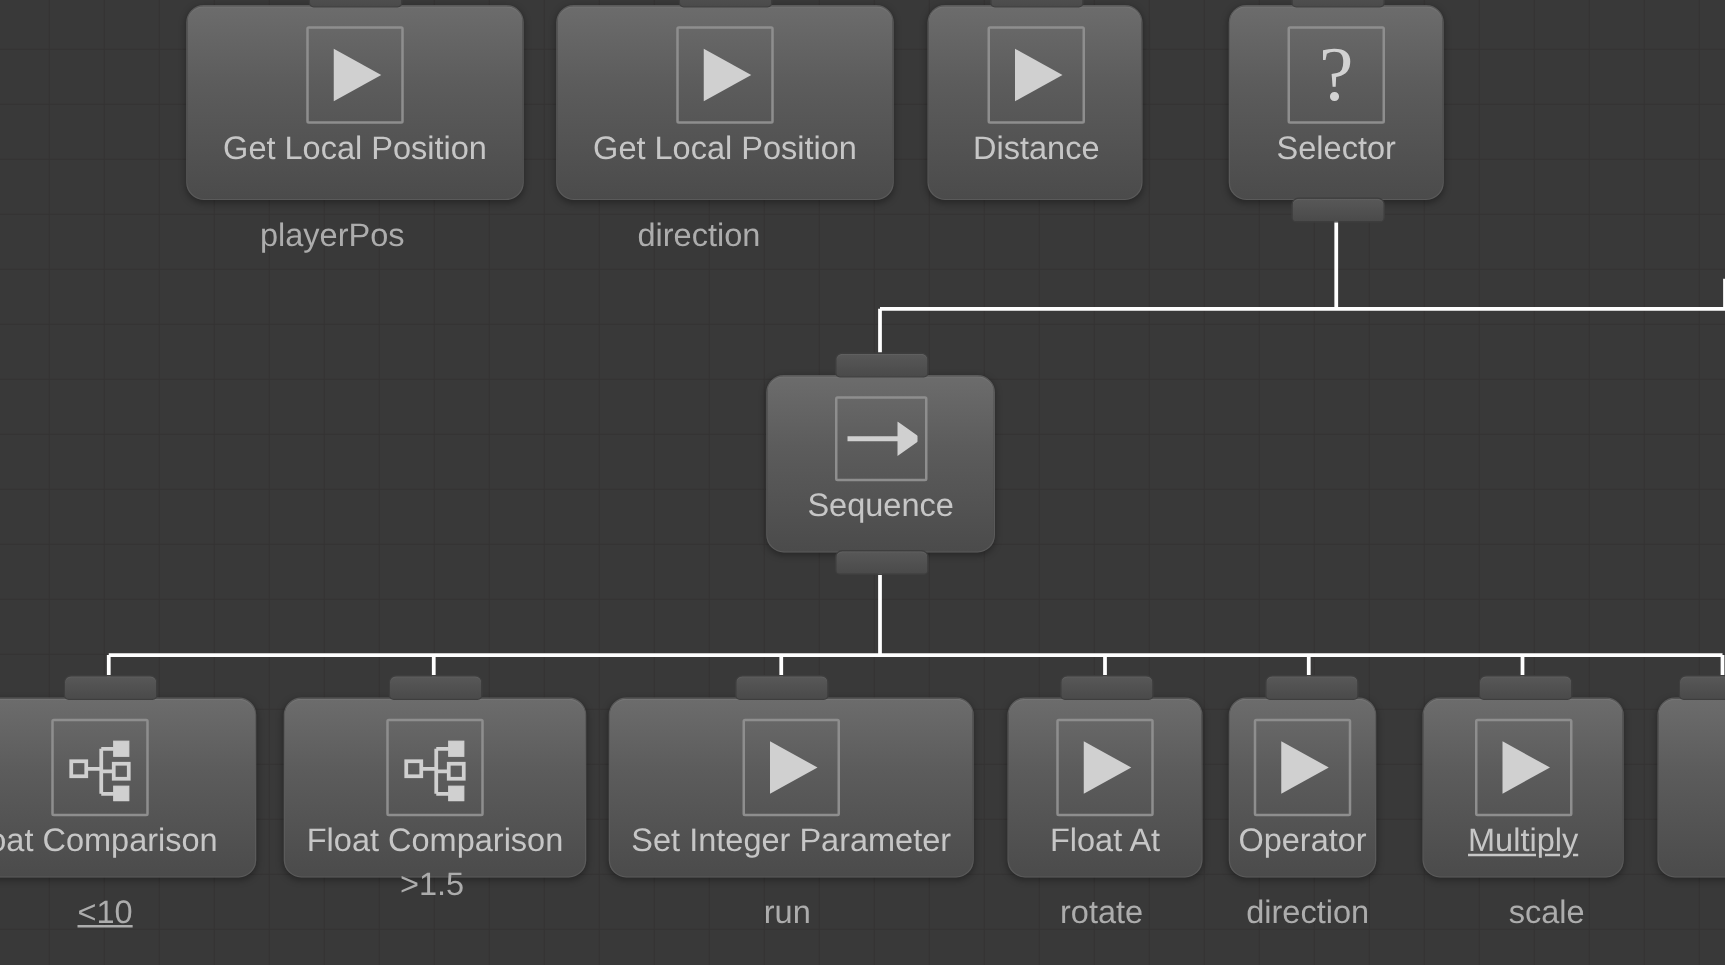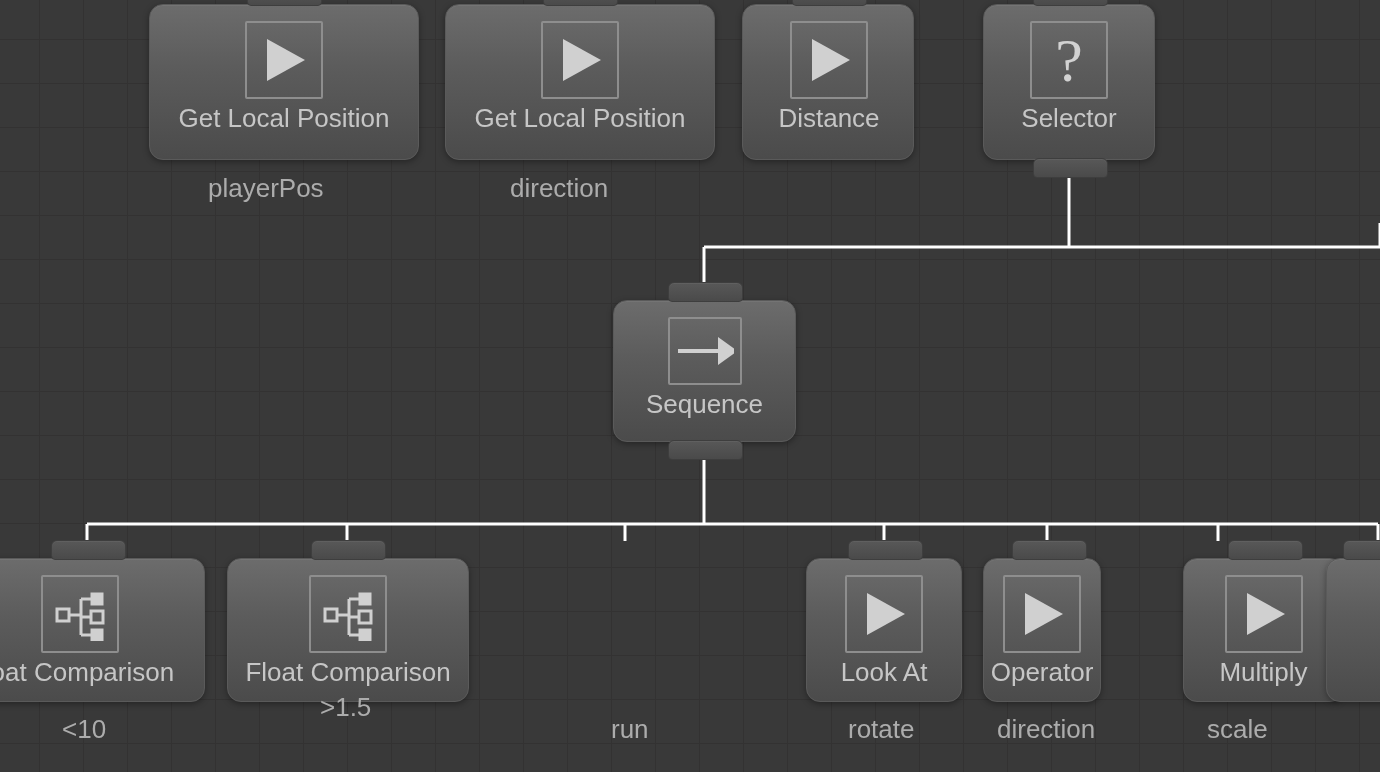--- a/index.html
+++ b/index.html
@@ -195,6 +195,15 @@
 </div>
 <div class="subtitle" style="left:320px; top:692px;">&gt;1.5</div>
 
+<div class="node" style="left:487px; top:558px; width:292px; height:144px;">
+  <div class="tab top" style="left:100px; width:75px;"></div>
+  <div class="iconbox">
+    <svg width="50" height="50" viewBox="0 0 50 50">
+          <polygon class="play-tri" points="8,4 46,25 8,46"></polygon>
+        </svg>
+  </div>
+  <div class="title">Set Integer Parameter</div>
+</div>
 <div class="subtitle" style="left:611px; top:714px;">run</div>
 
 <div class="node" style="left:806px; top:558px; width:156px; height:144px;">

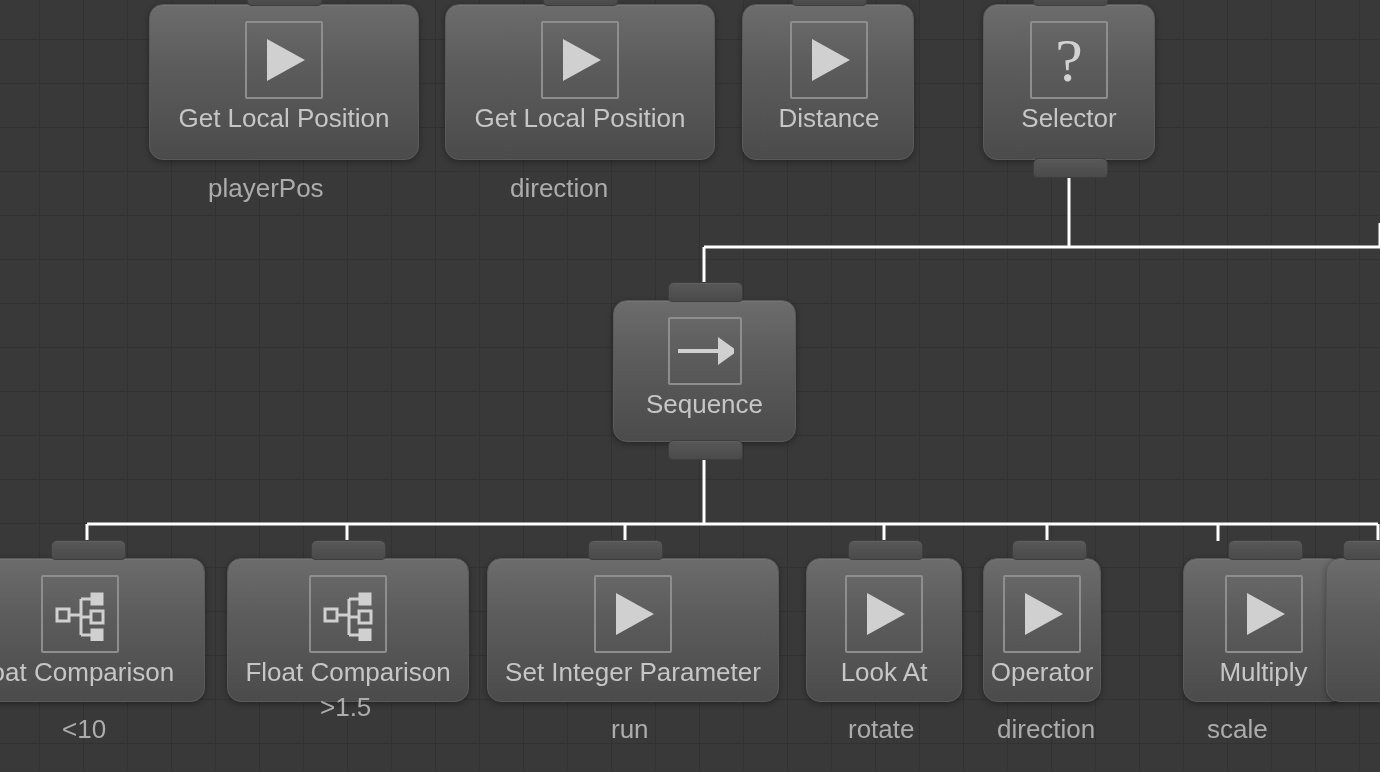--- a/index.html
+++ b/index.html
@@ -213,7 +213,7 @@
           <polygon class="play-tri" points="8,4 46,25 8,46"></polygon>
         </svg>
   </div>
-  <div class="title">Look At</div>
+  <div class="title">Float At</div>
 </div>
 <div class="subtitle" style="left:848px; top:714px;">rotate</div>
 

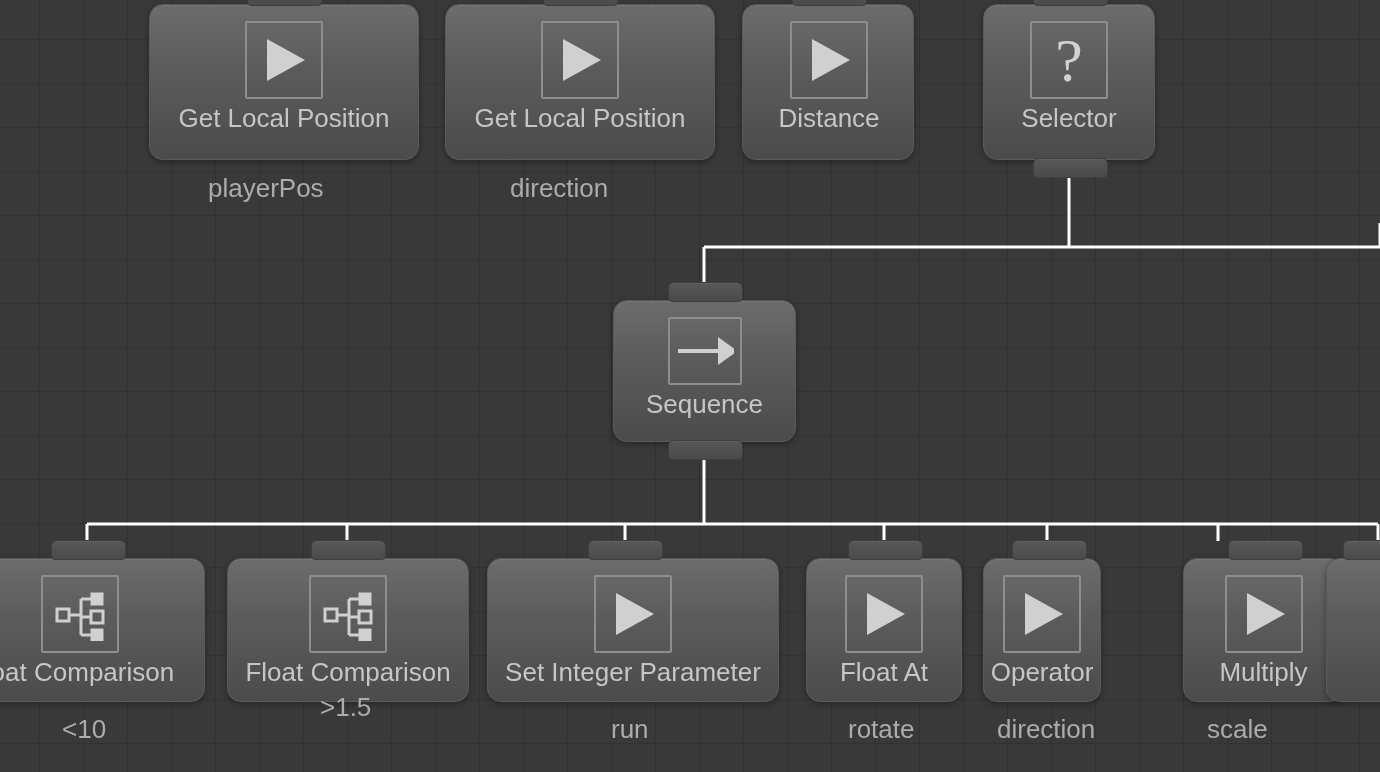--- a/index.html
+++ b/index.html
@@ -228,7 +228,7 @@
 </div>
 <div class="subtitle" style="left:997px; top:714px;">direction</div>
 
-<div class="node" style="left:1183px; top:558px; width:161px; height:144px;">
+<div class="node" style="left:1138px; top:558px; width:161px; height:144px;text-decoration:underline;">
   <div class="tab top" style="left:44px; width:75px;"></div>
   <div class="iconbox">
     <svg width="50" height="50" viewBox="0 0 50 50">

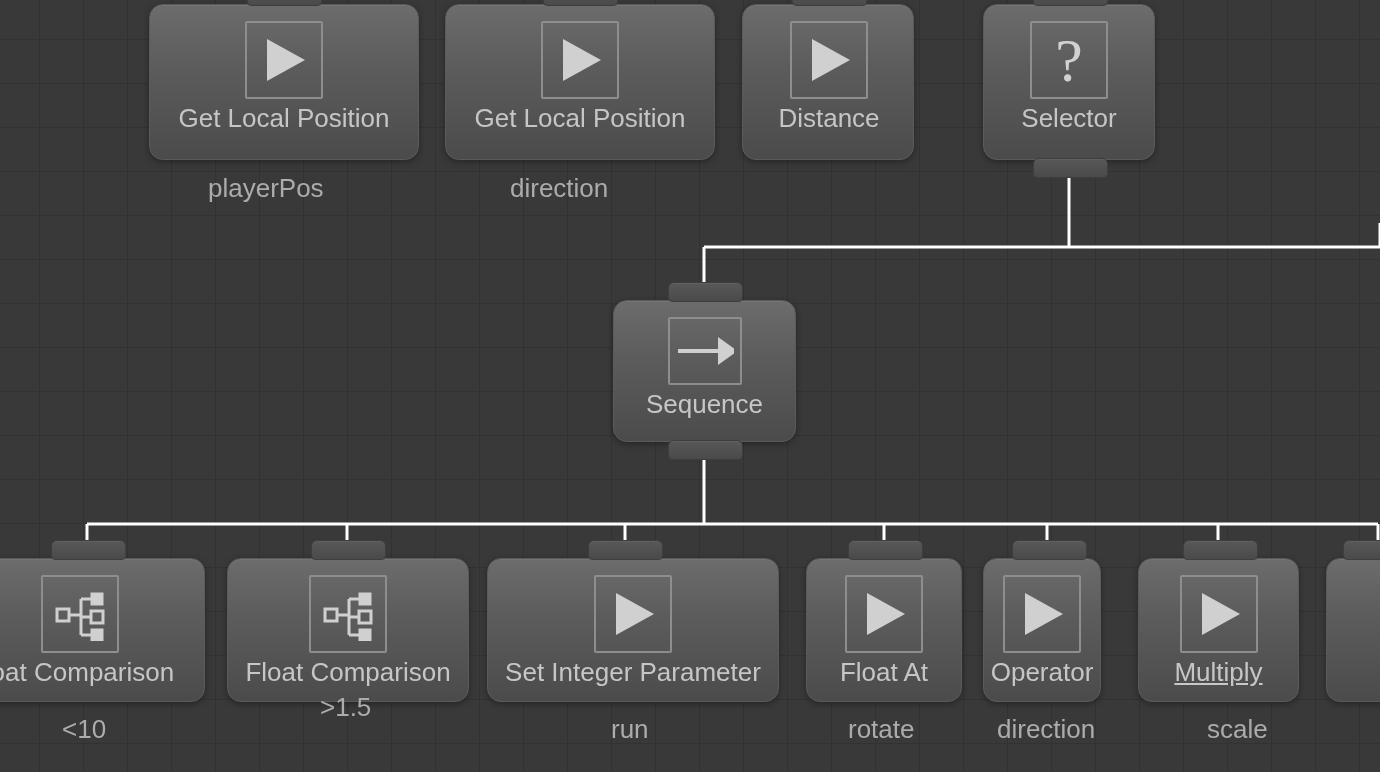--- a/index.html
+++ b/index.html
@@ -174,7 +174,7 @@
   </div>
   <div class="title">loat Comparison</div>
 </div>
-<div class="subtitle" style="left:62px; top:714px;">&lt;10</div>
+<div class="subtitle" style="left:62px; top:714px;text-decoration:underline;">&lt;10</div>
 
 <div class="node" style="left:227px; top:558px; width:242px; height:144px;">
   <div class="tab top" style="left:83px; width:75px;"></div>

